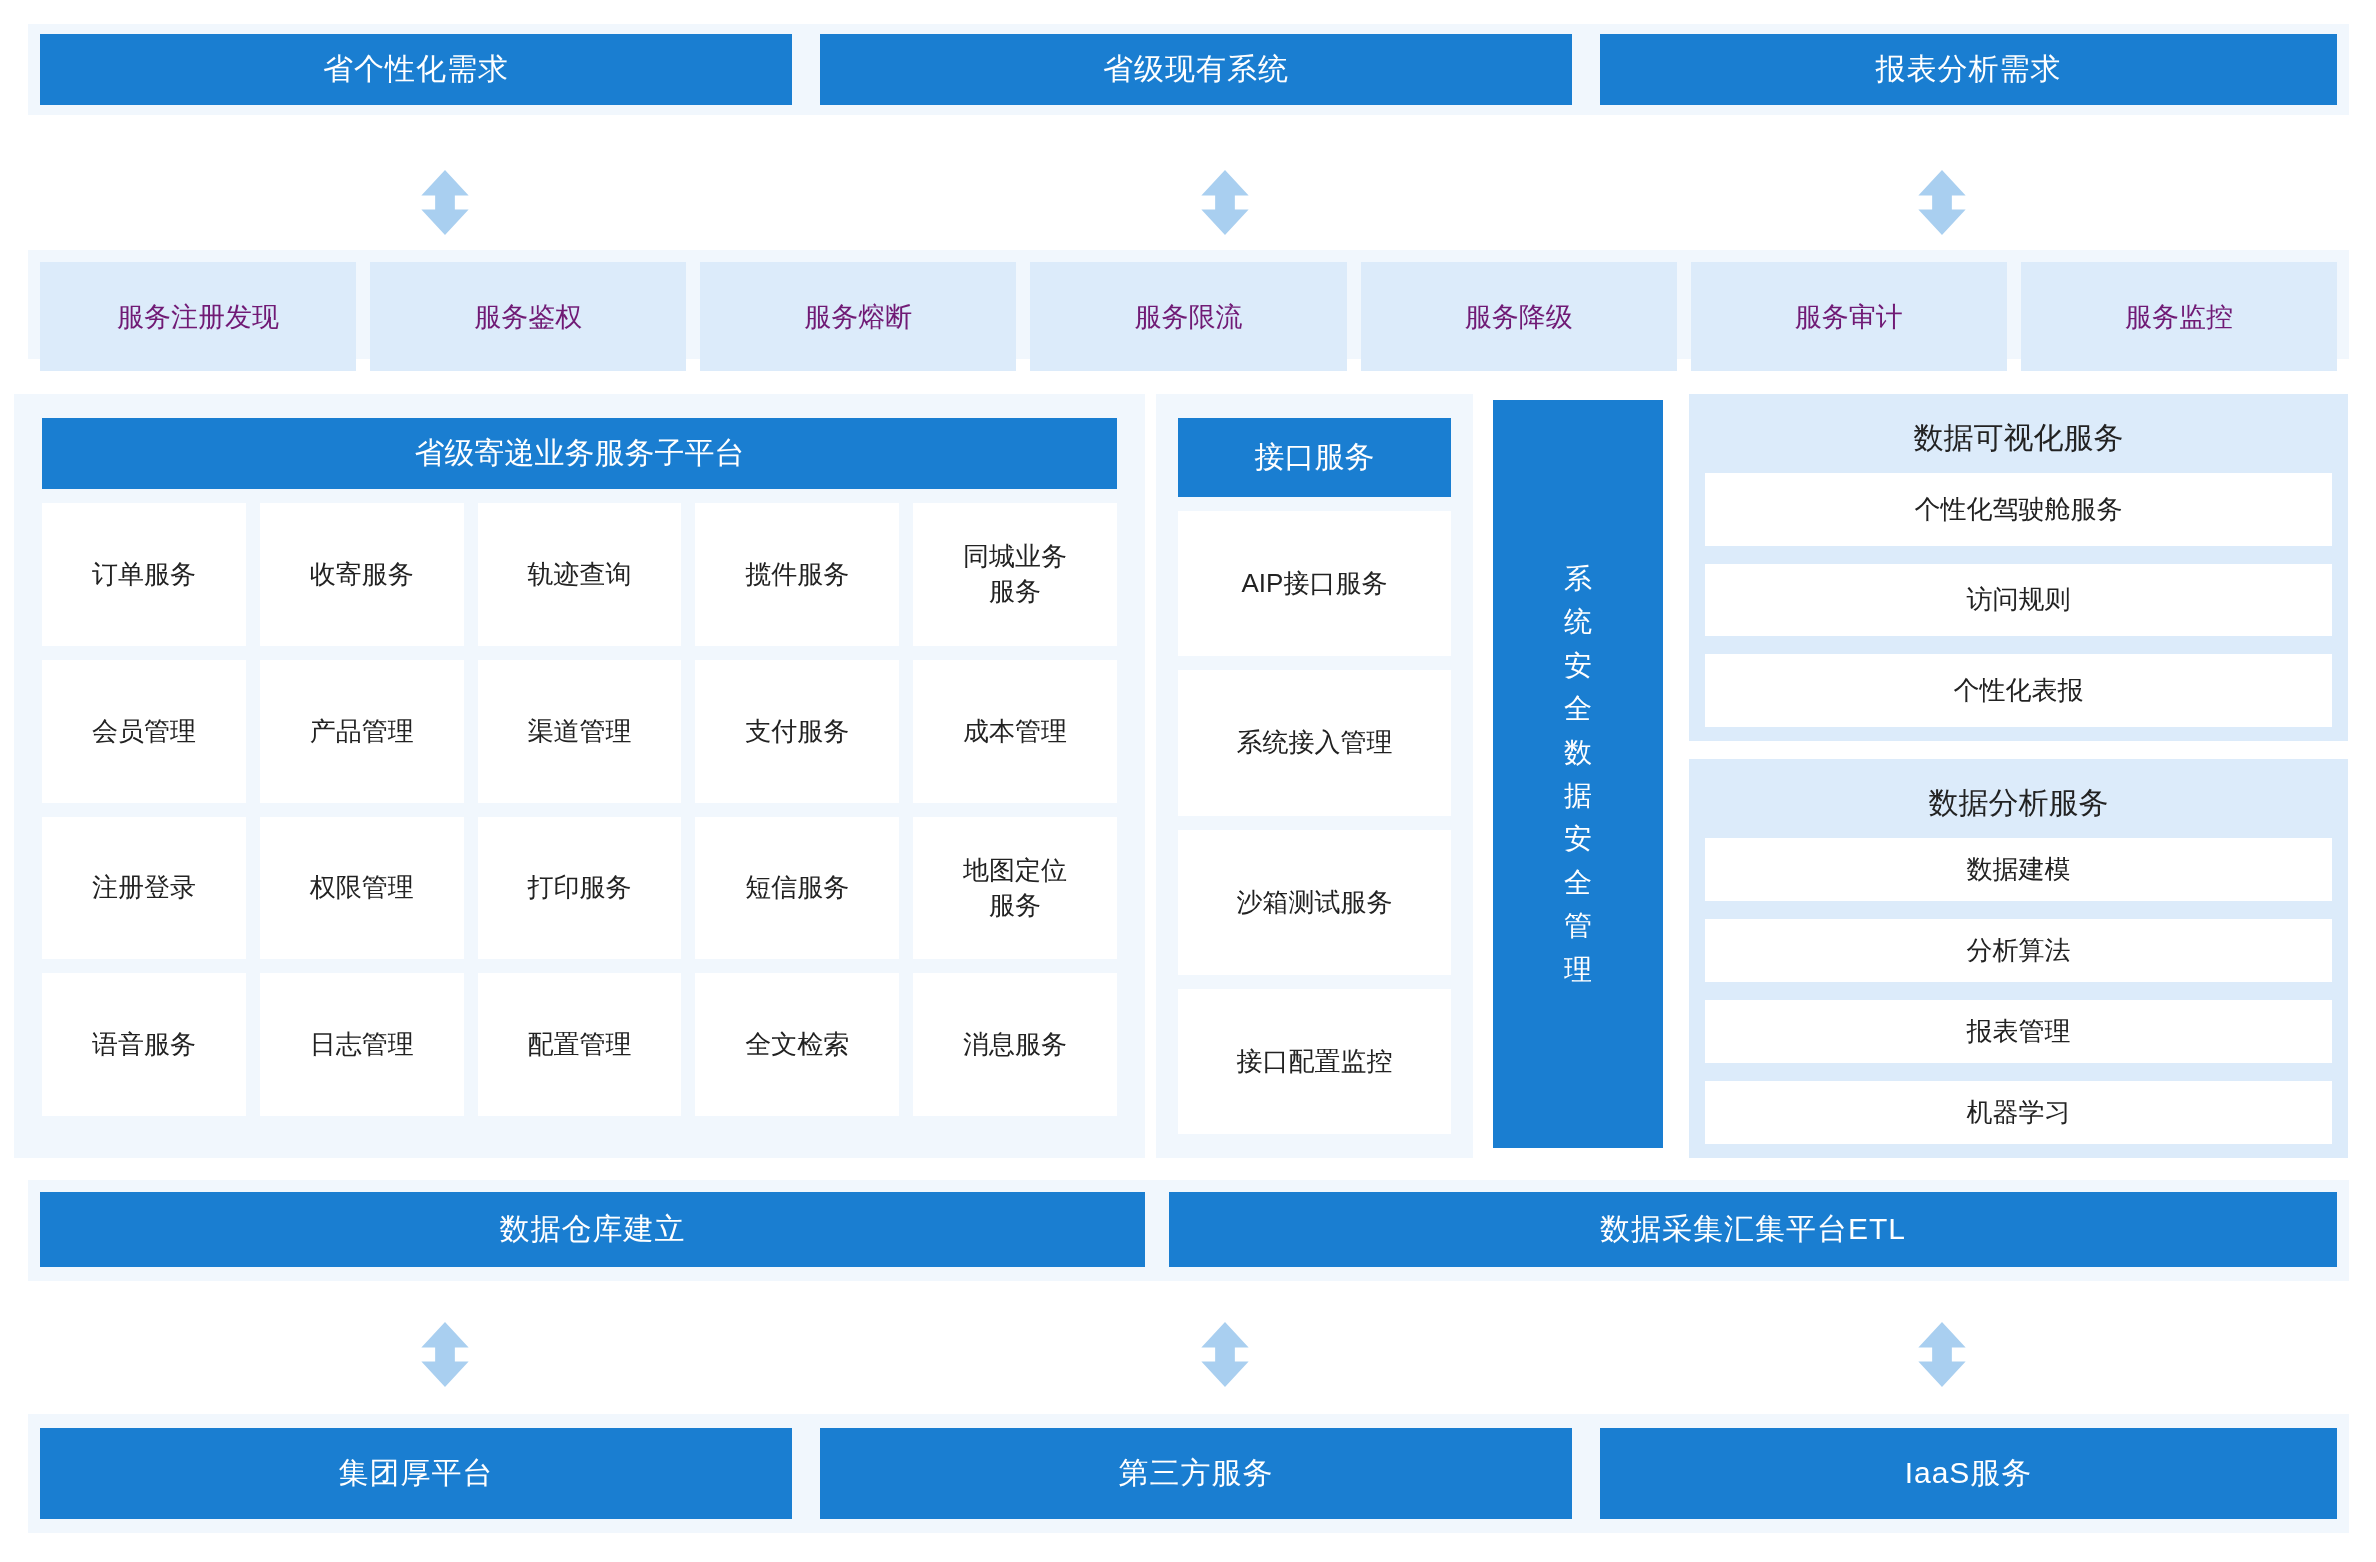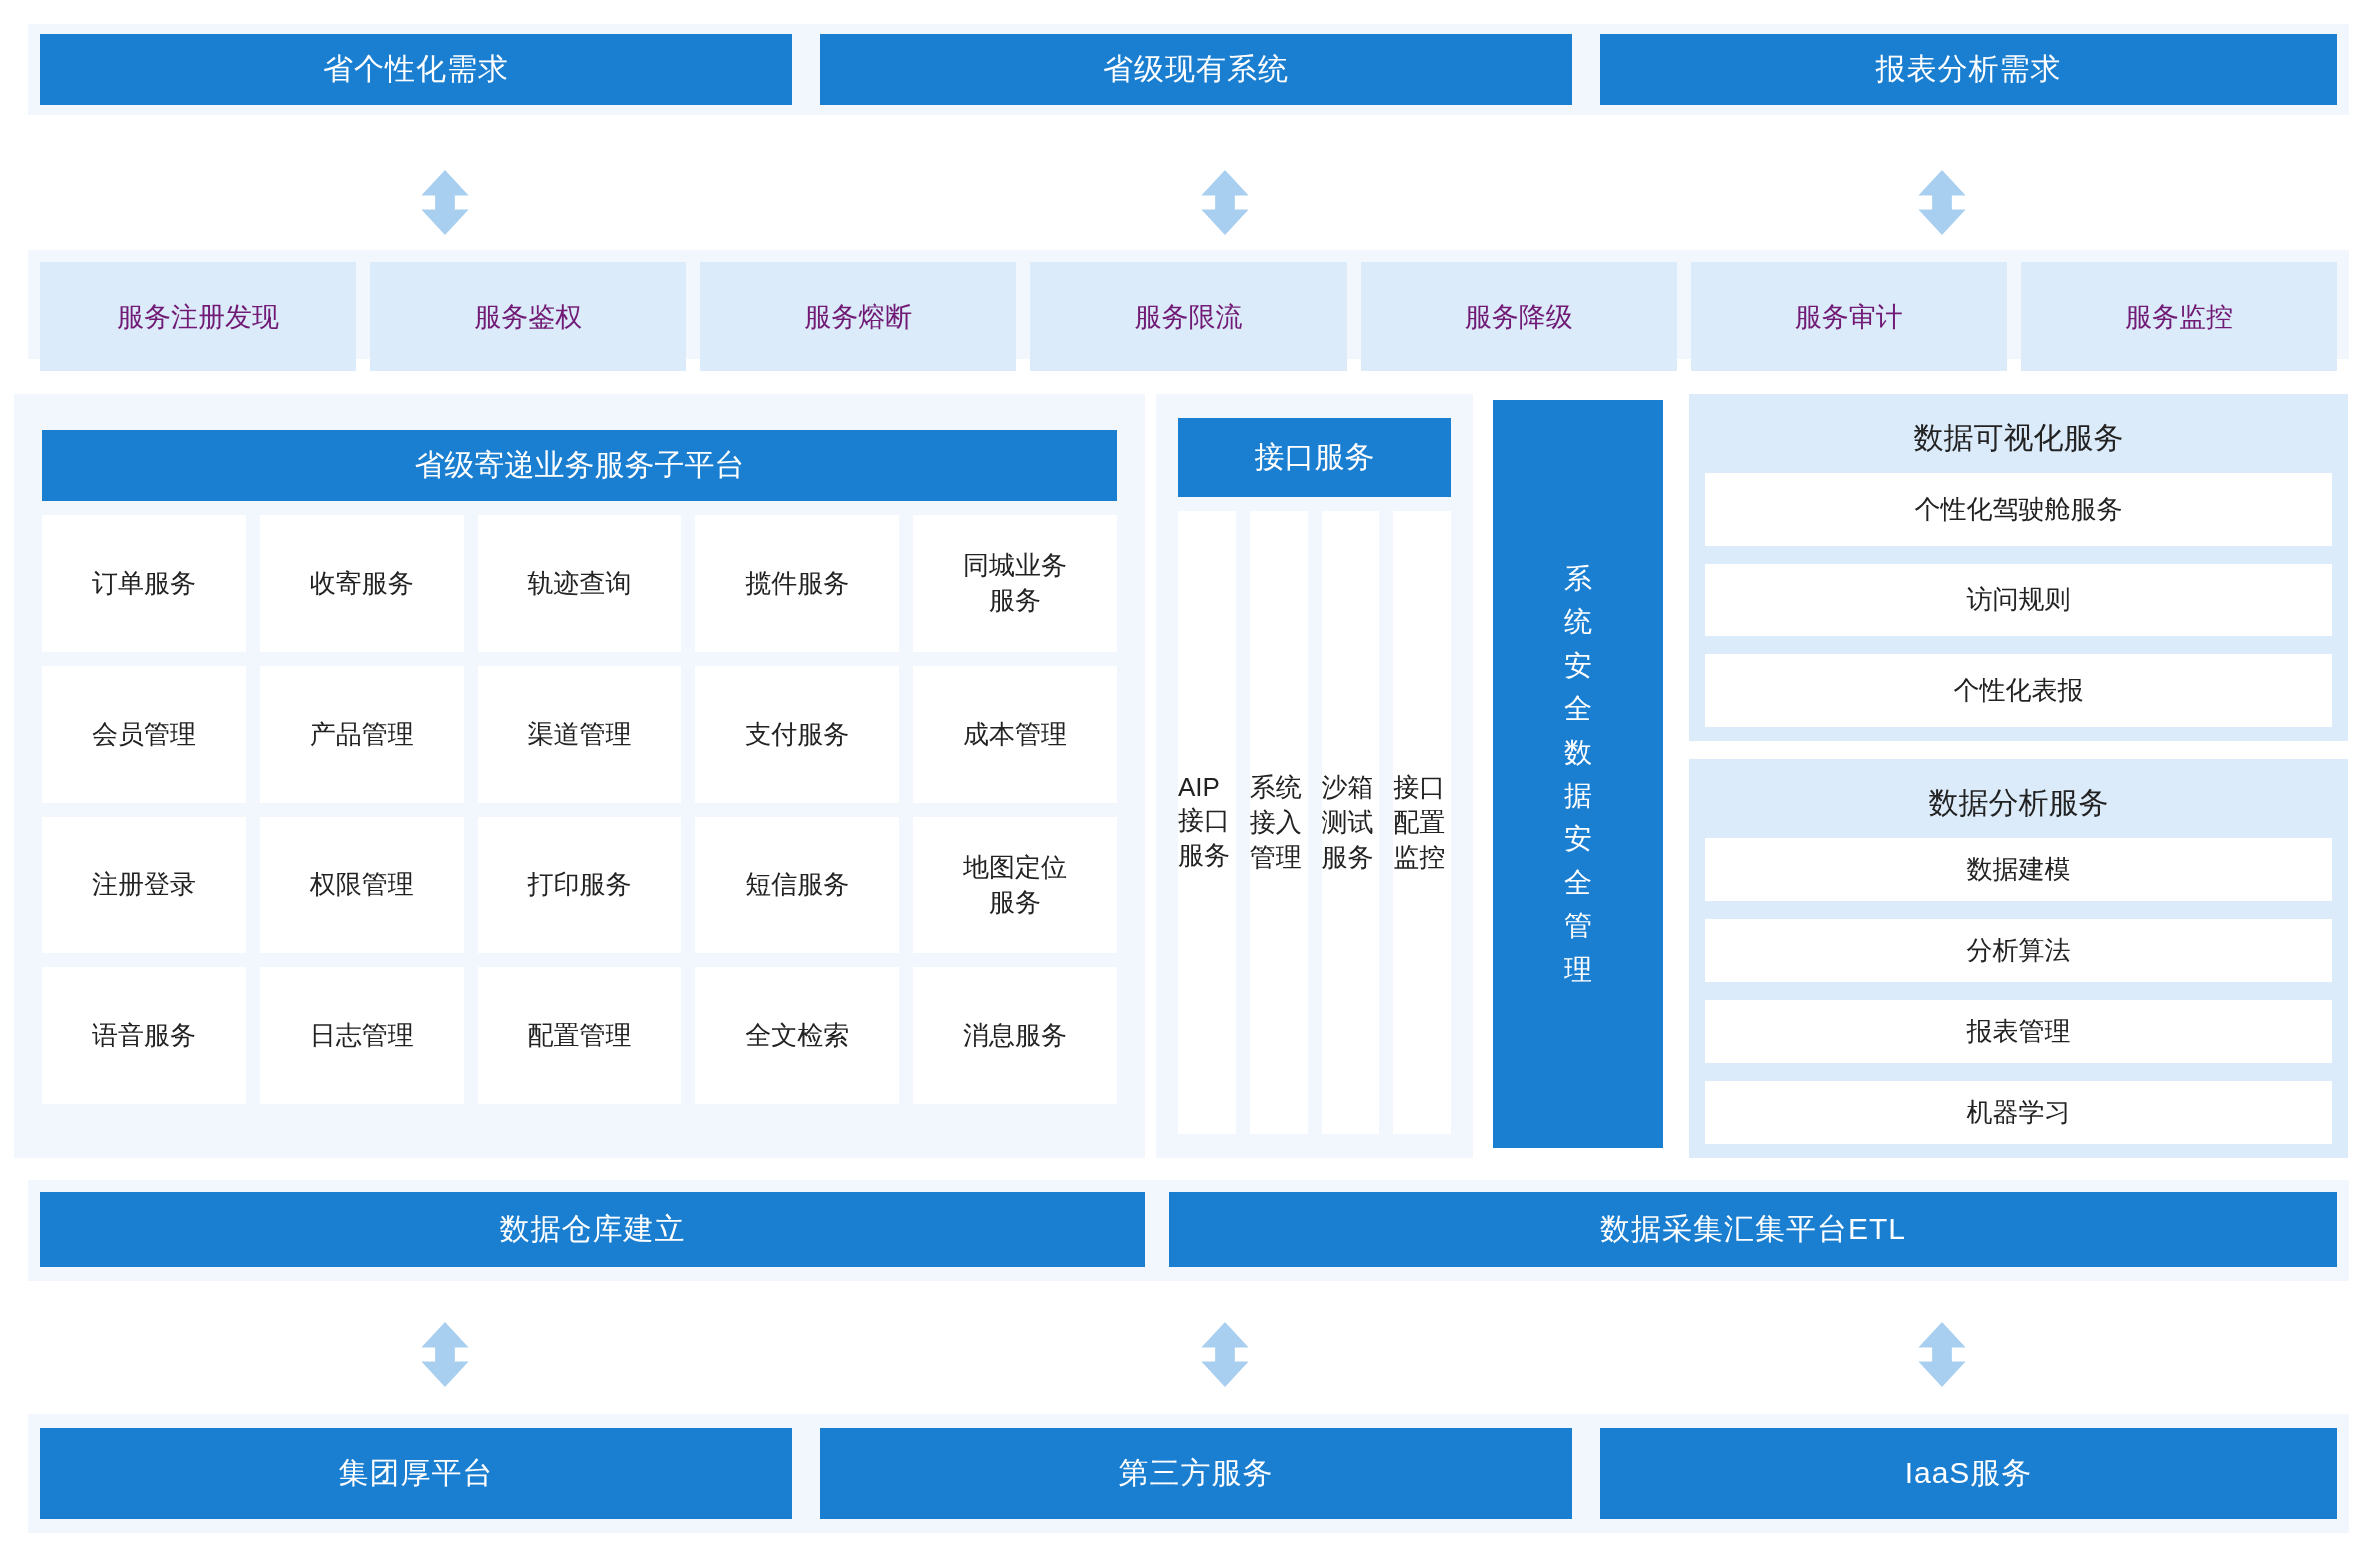--- a/index.html
+++ b/index.html
@@ -203,7 +203,7 @@
     </div>
   </div>
 
-  <div class="band mid-left-band" style="left:14px; top:394px; width:1131px; height:764px; padding:36px 28px;">
+  <div class="band mid-left-band" style="left:14px; top:394px; width:1131px; height:764px; padding:24px 28px;">
     <div class="panel-title" style="height:71px;">
       <span>省级寄递业务服务子平台</span>
     </div>

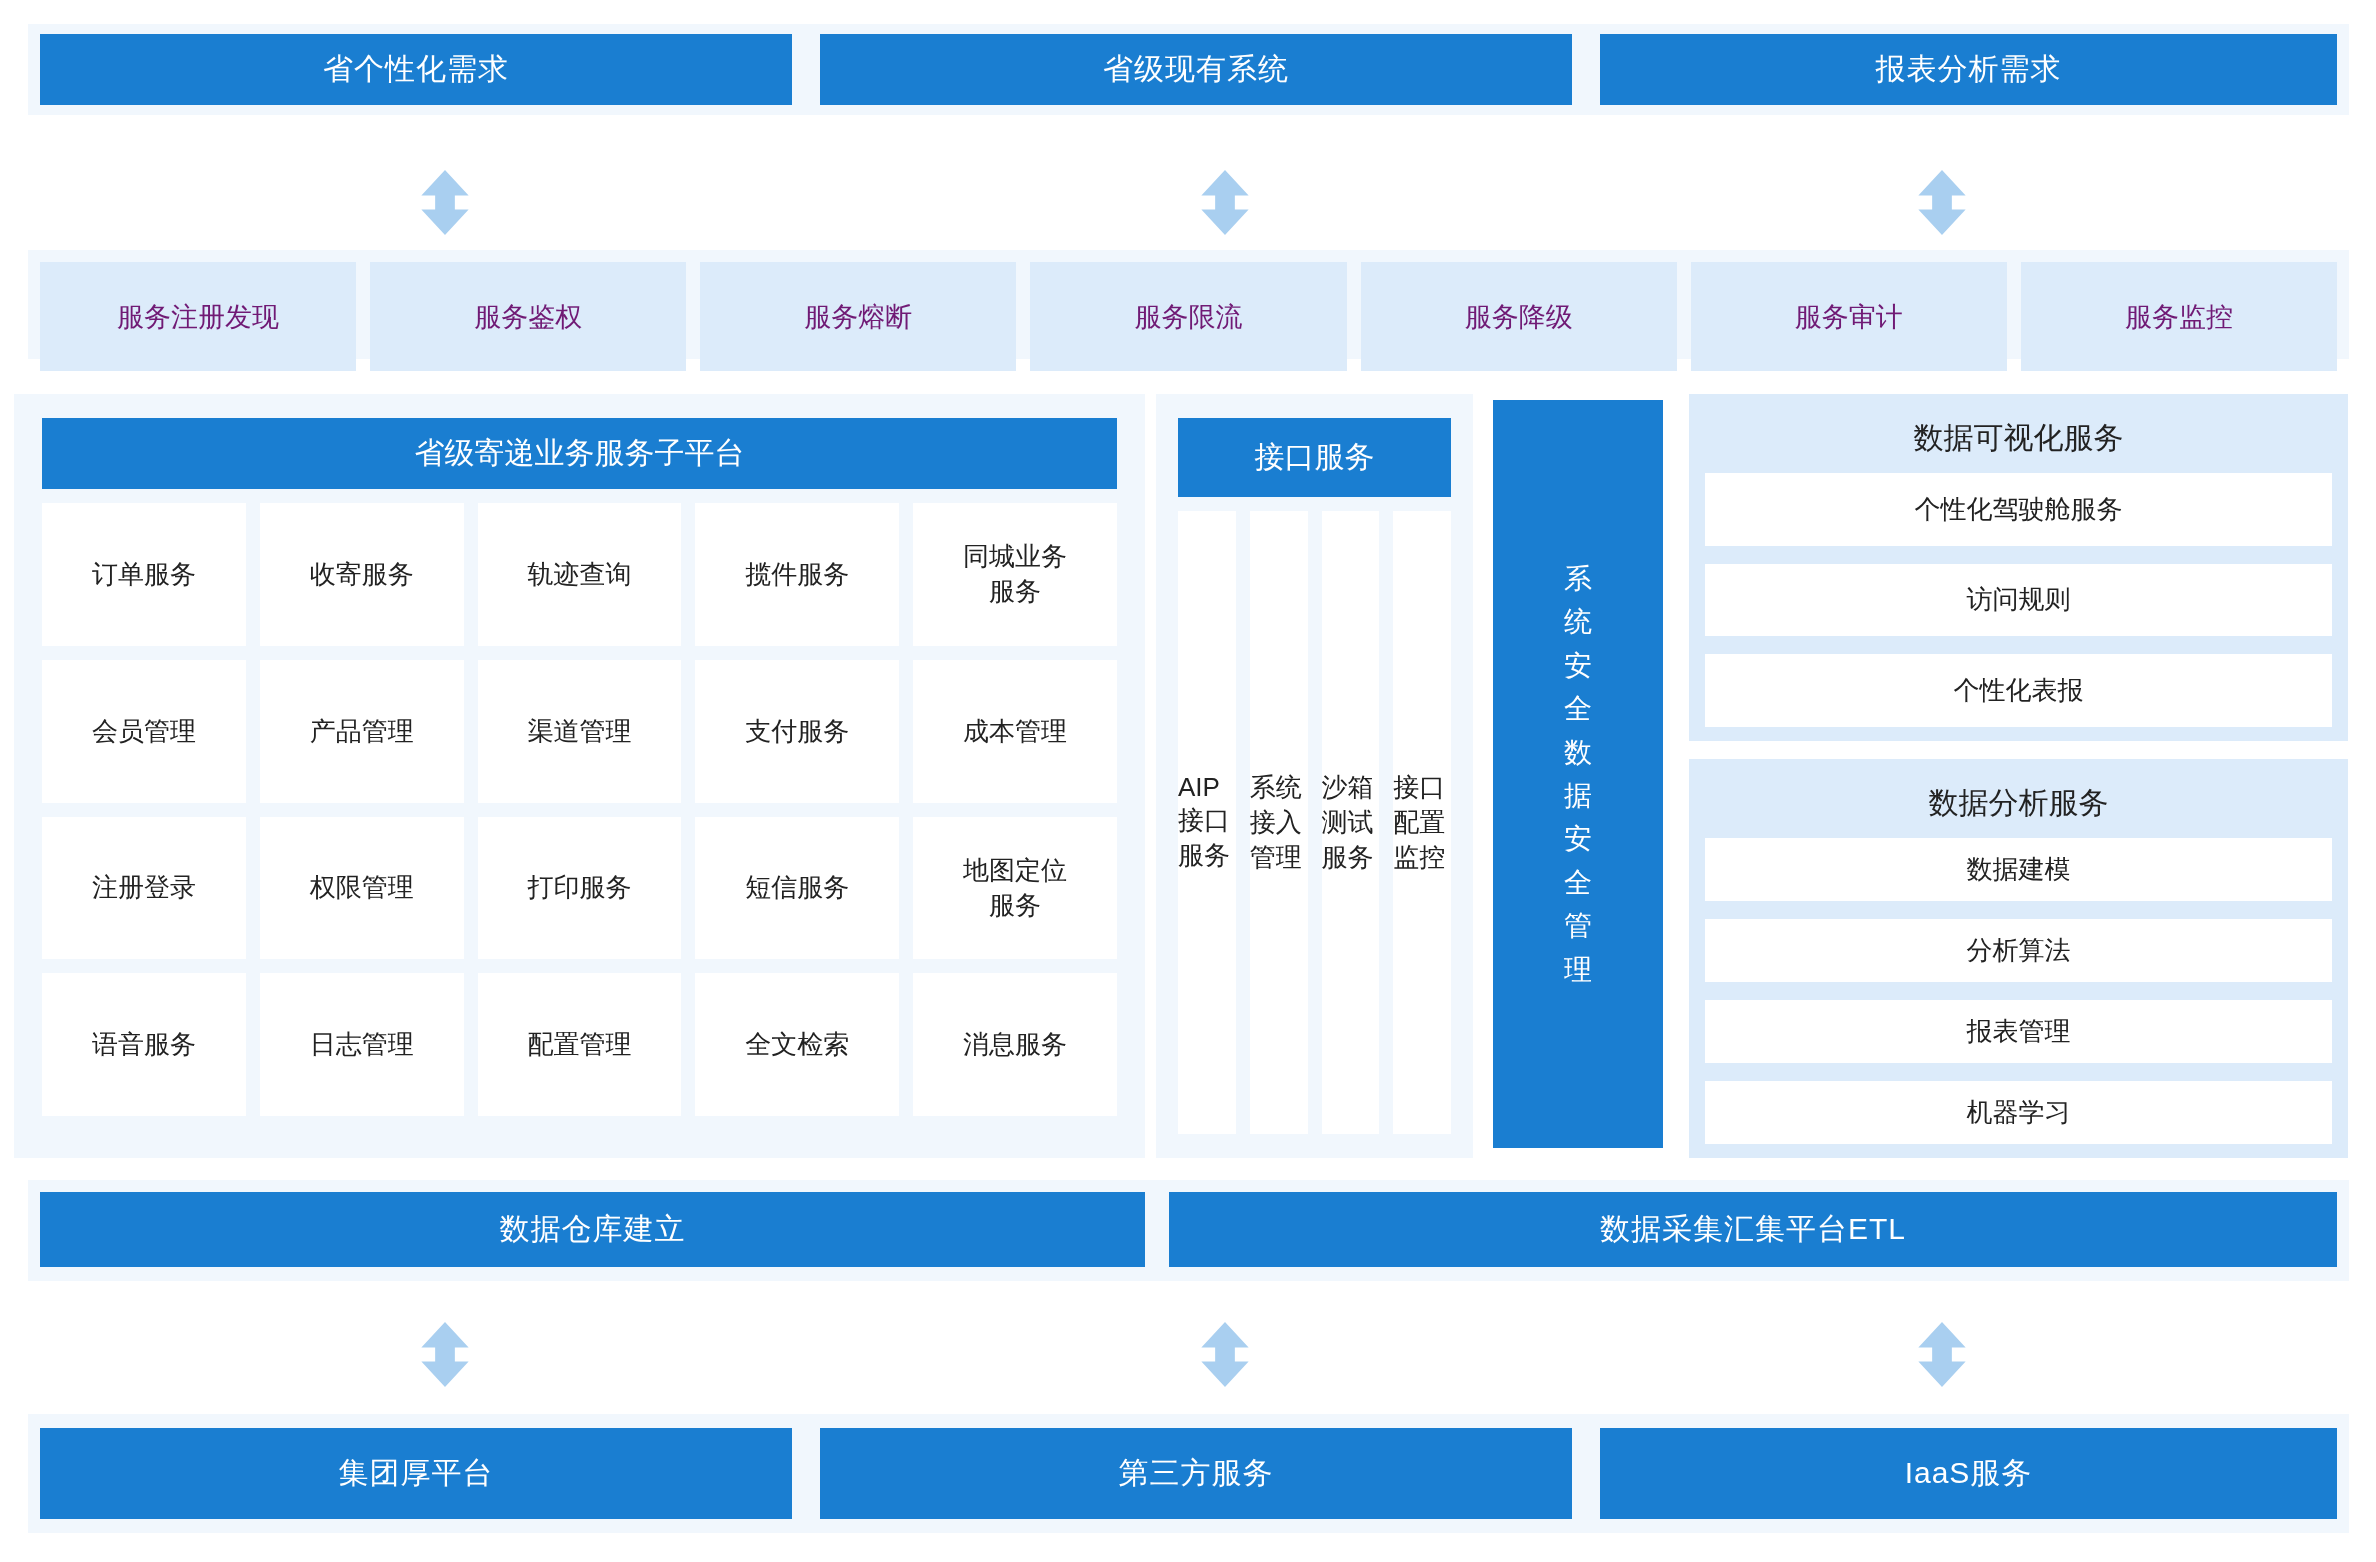--- a/index.html
+++ b/index.html
@@ -93,7 +93,7 @@
 
   
   .iface-band { padding: 24px 22px; display: flex; flex-direction: column; }
-  .iface-list { display: flex; gap: 14px; margin-top: 14px; flex: 1 1 auto; }
+  .iface-list { display: flex; flex-direction: column; gap: 14px; margin-top: 14px; flex: 1 1 auto; }
   .iface-item {
     background: #ffffff;
     flex: 1 1 0;

